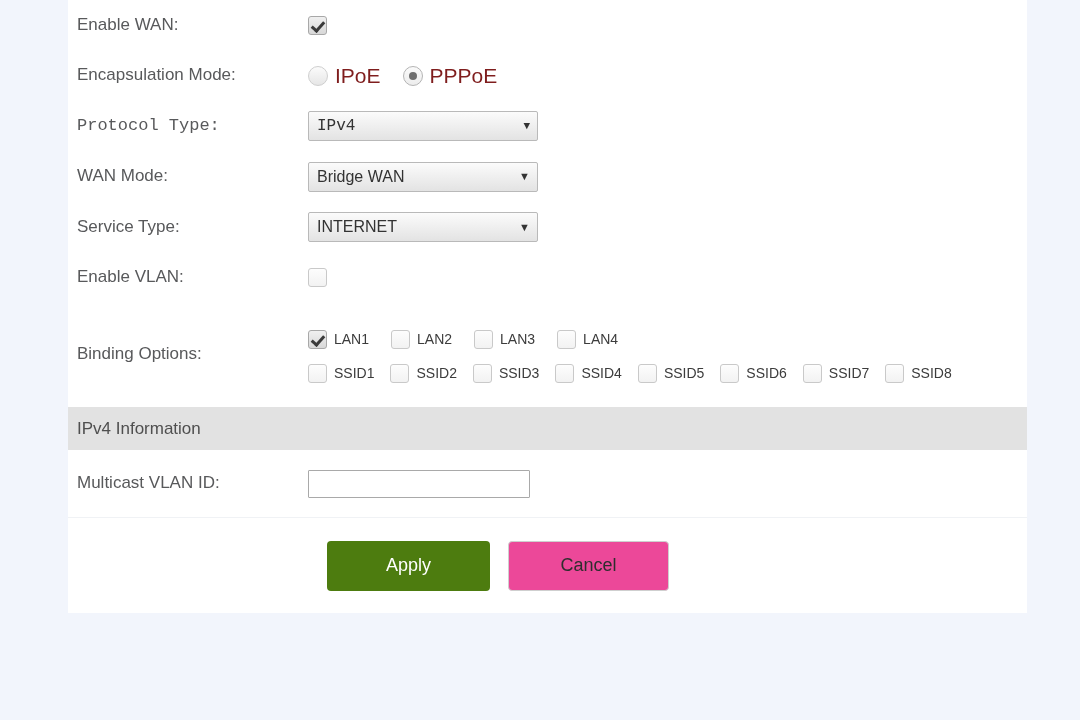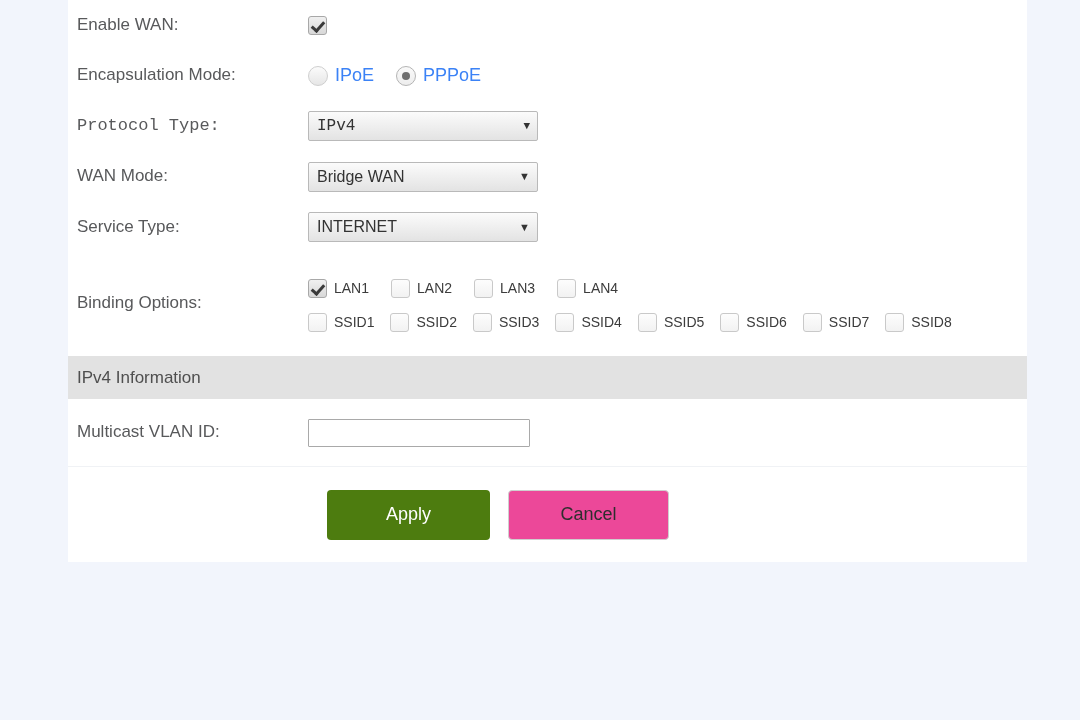--- a/index.html
+++ b/index.html
@@ -152,8 +152,8 @@
   }
   .radio-item .rb { margin-right: 7px; }
   .radio-item span {
-    color: #3b82f6;
-    font-size: 18px;
+    color: #7f1d1d;
+    font-size: 21px;
   }
 
   

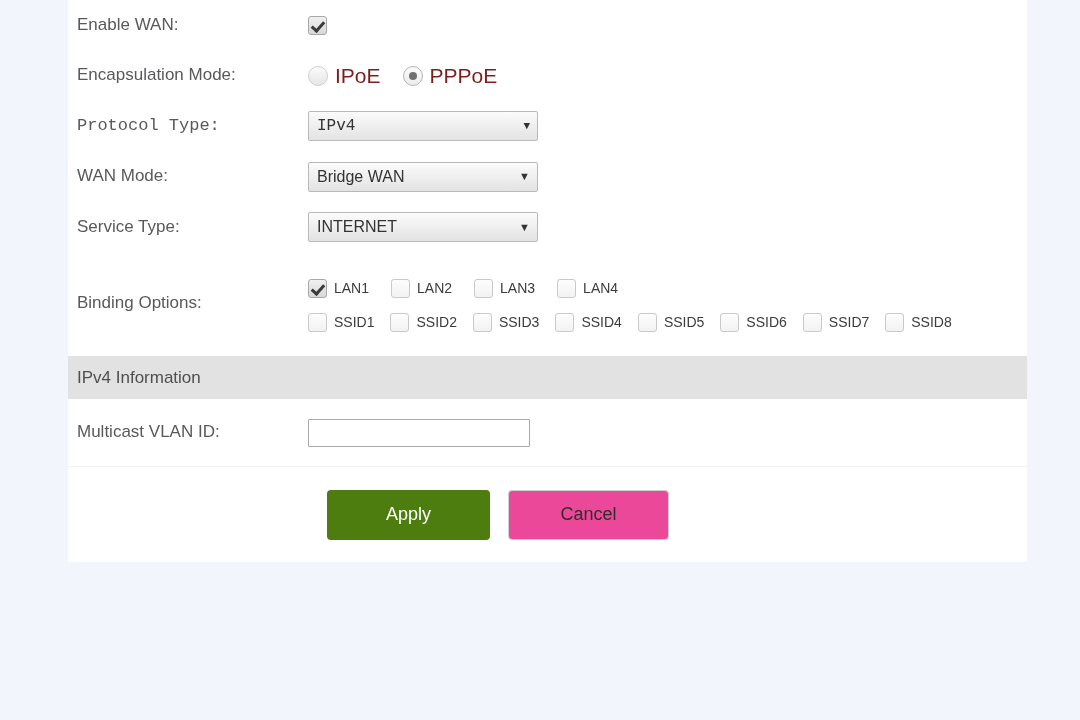--- a/index.html
+++ b/index.html
@@ -334,6 +334,12 @@
       </div>
     </div>
 
+    <div class="form-row row-vlan">
+      <div class="row-label">Enable VLAN:</div>
+      <div class="row-field">
+        <span class="cb"></span>
+      </div>
+    </div>
 
     <div class="form-row row-binding">
       <div class="row-label">Binding Options:</div>

